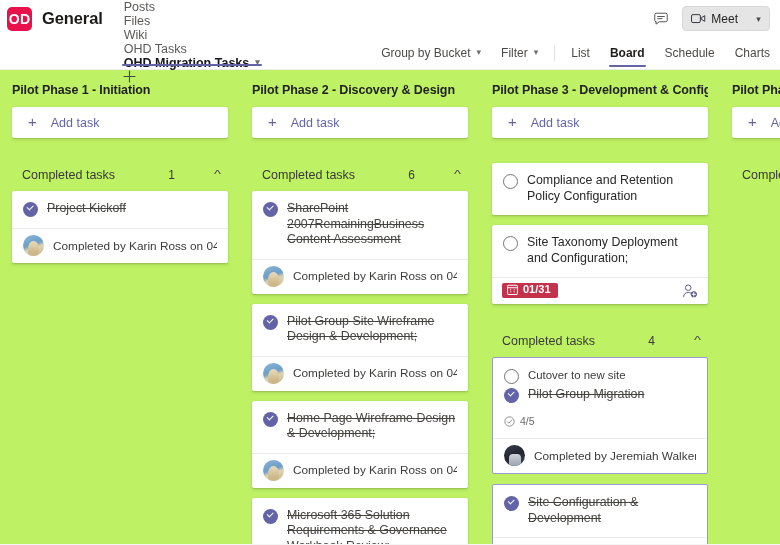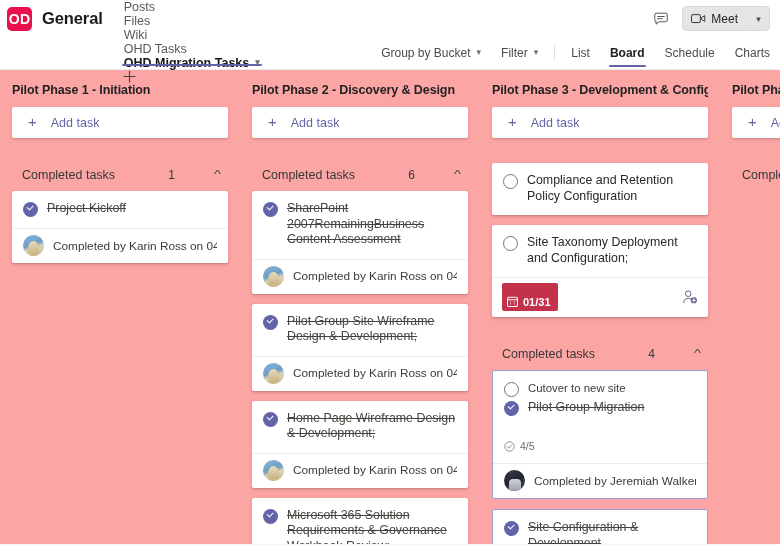--- a/index.html
+++ b/index.html
@@ -170,7 +170,7 @@
     padding: 0 0 0 0;
     height: calc(545px - 37px - 34px);
     overflow: hidden;
-    background: #fca5a5;
+    background: #bef264;
   }
   .bucket {
     width: 240px;

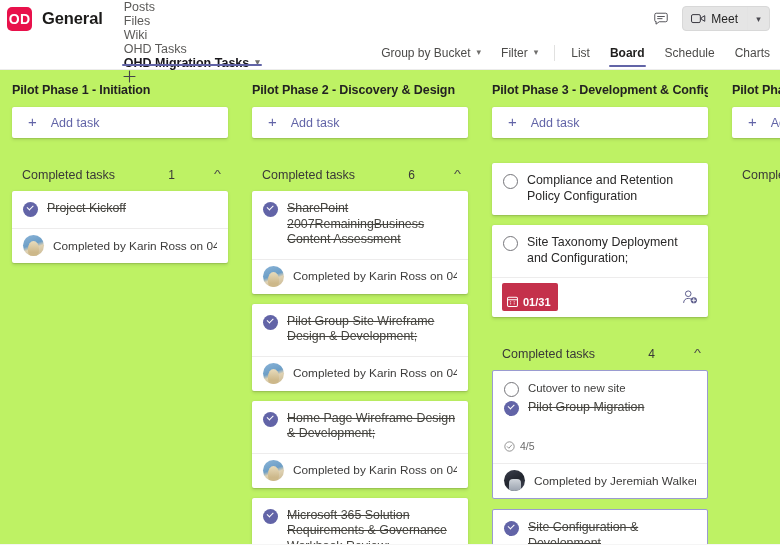--- a/index.html
+++ b/index.html
@@ -346,11 +346,12 @@
   }
   .due-badge {
     display: flex;
+    align-items: center;
     gap: 5px;
     background: #c4314b;
     color: #fff;
     border-radius: 2px;
-    padding: 13px 7px 3px 5px;
+    padding: 0 7px 3px 5px;
     font-size: 11px;
     font-weight: 600;
   }

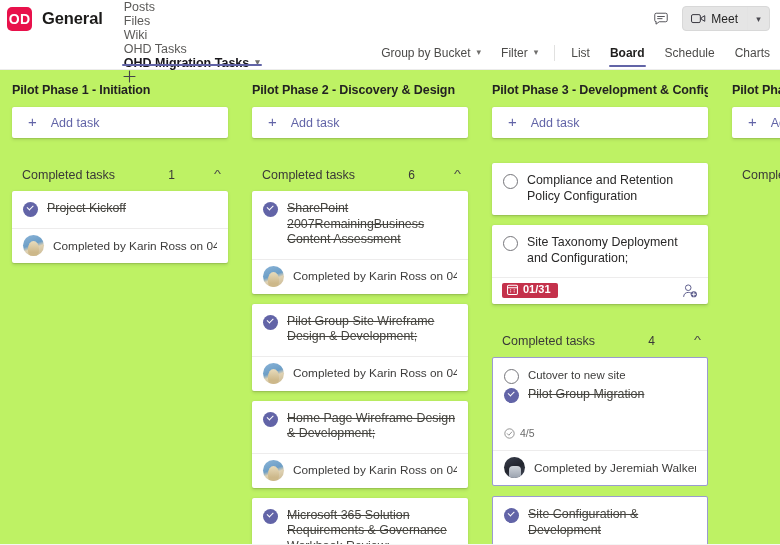--- a/index.html
+++ b/index.html
@@ -295,7 +295,7 @@
     display: flex;
     align-items: center;
     gap: 5px;
-    margin-top: 24px;
+    margin-top: 12px;
     font-size: 10.5px;
     color: #6a6a6a;
     text-align: right;

